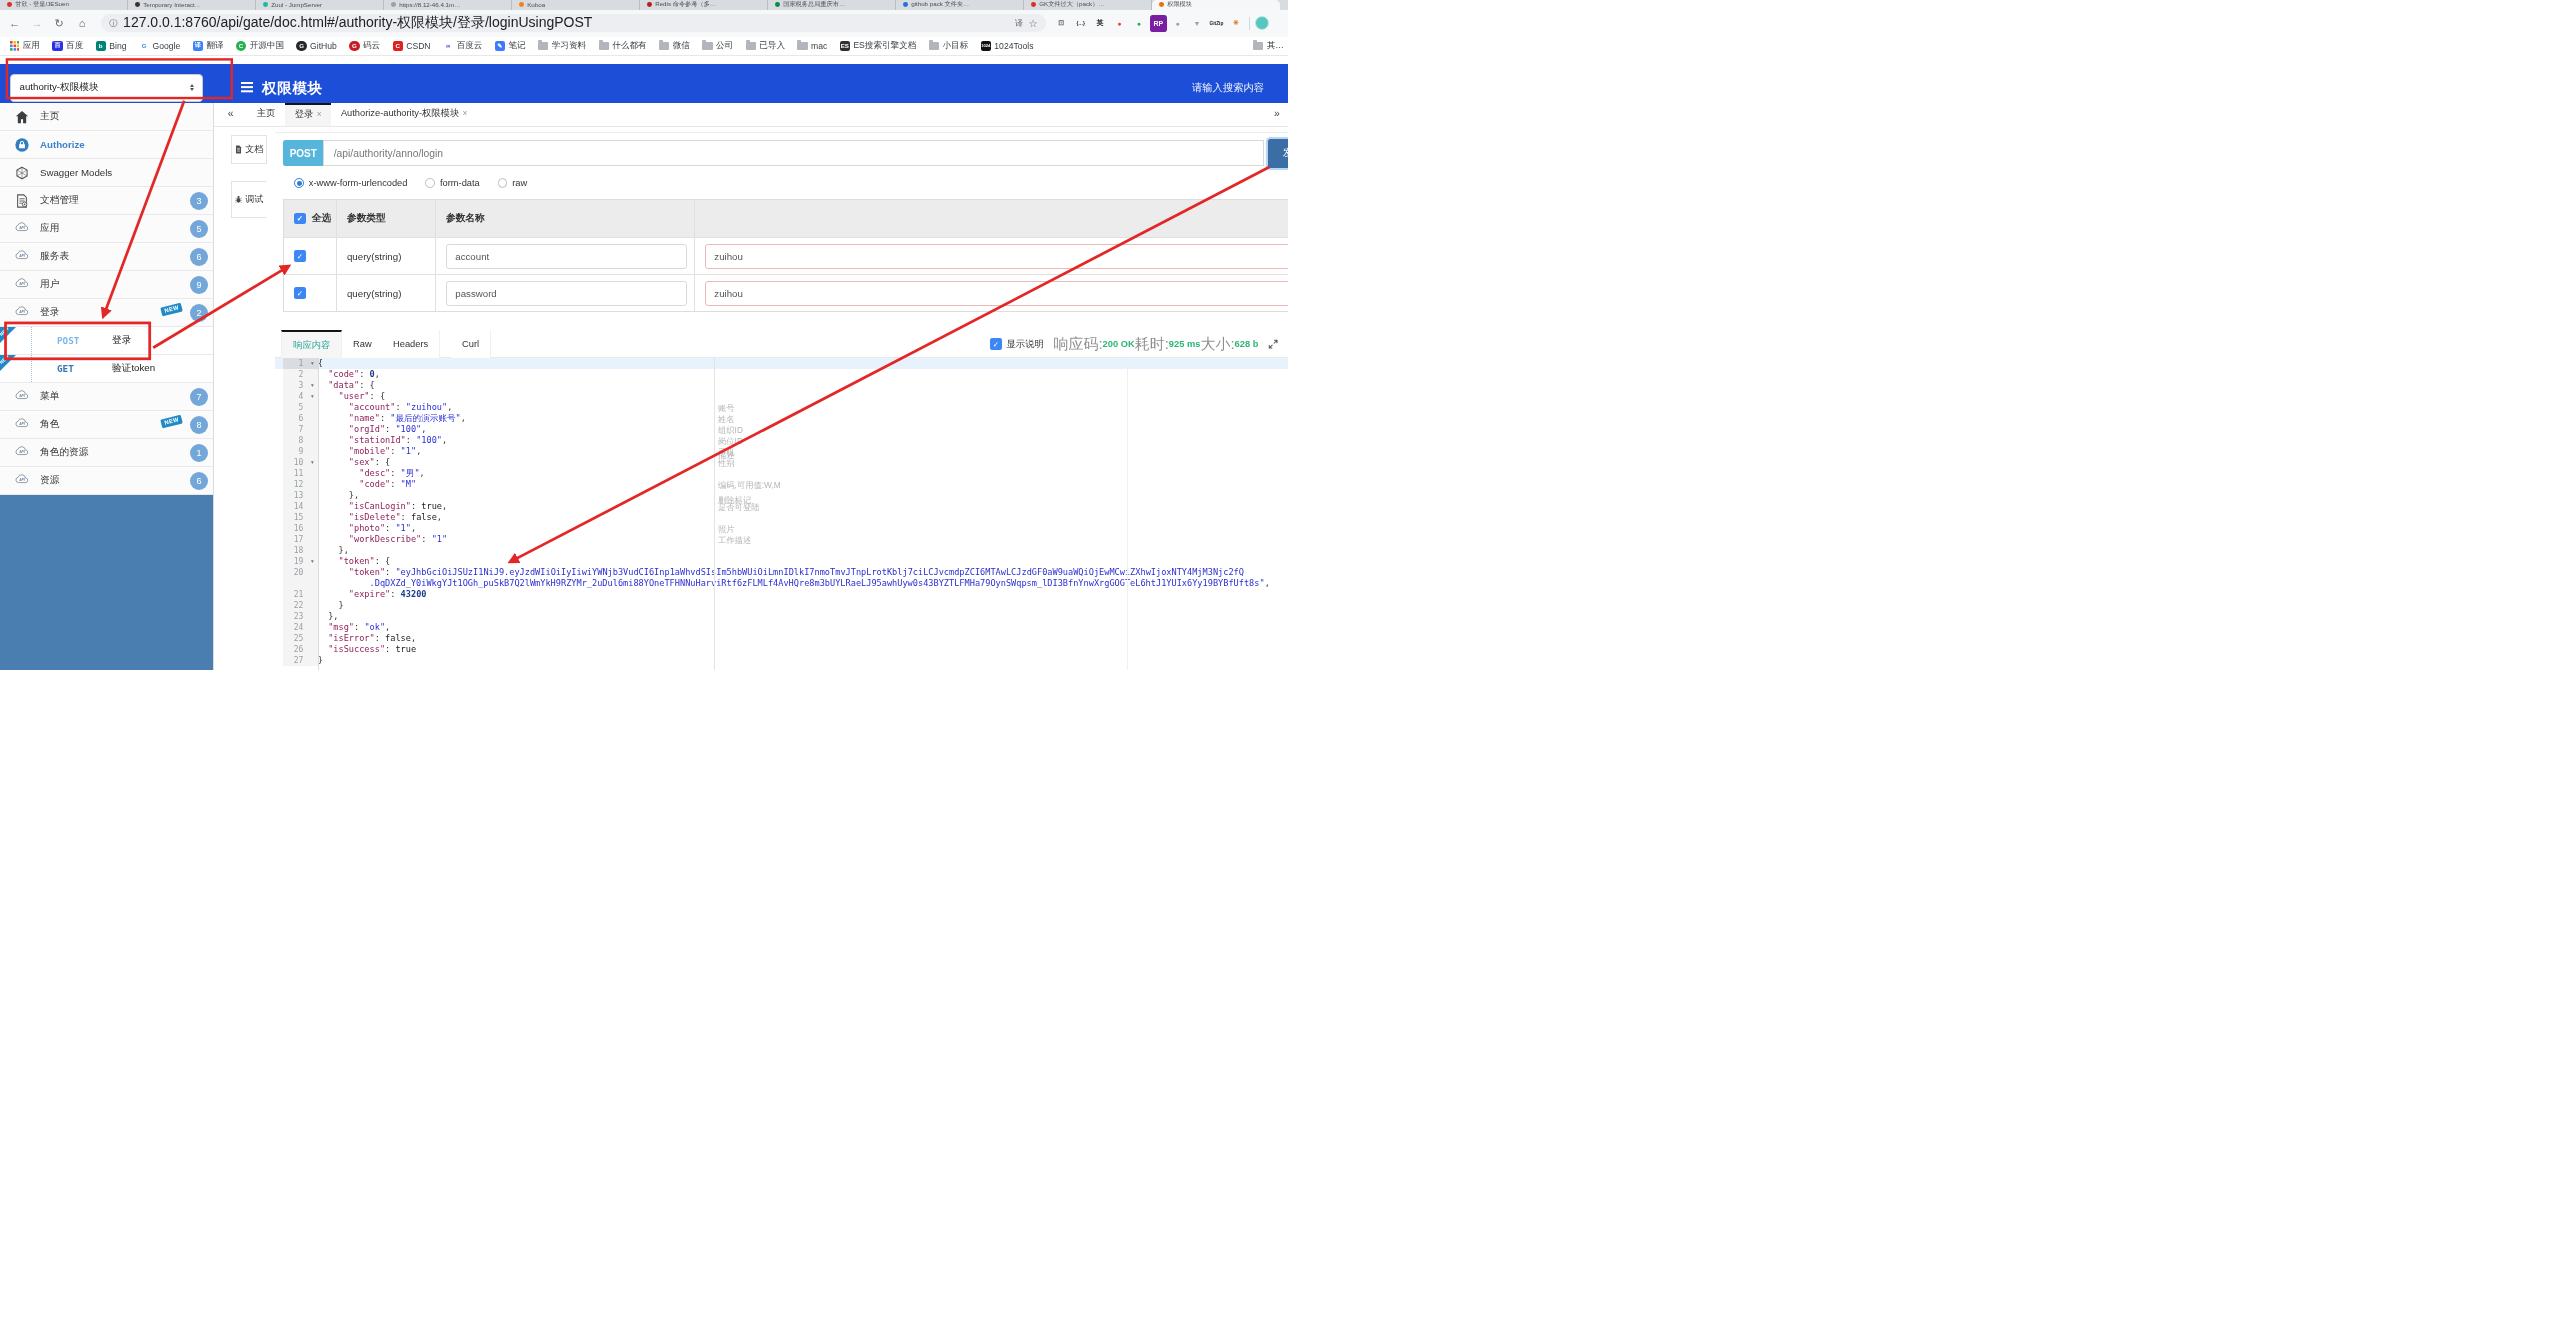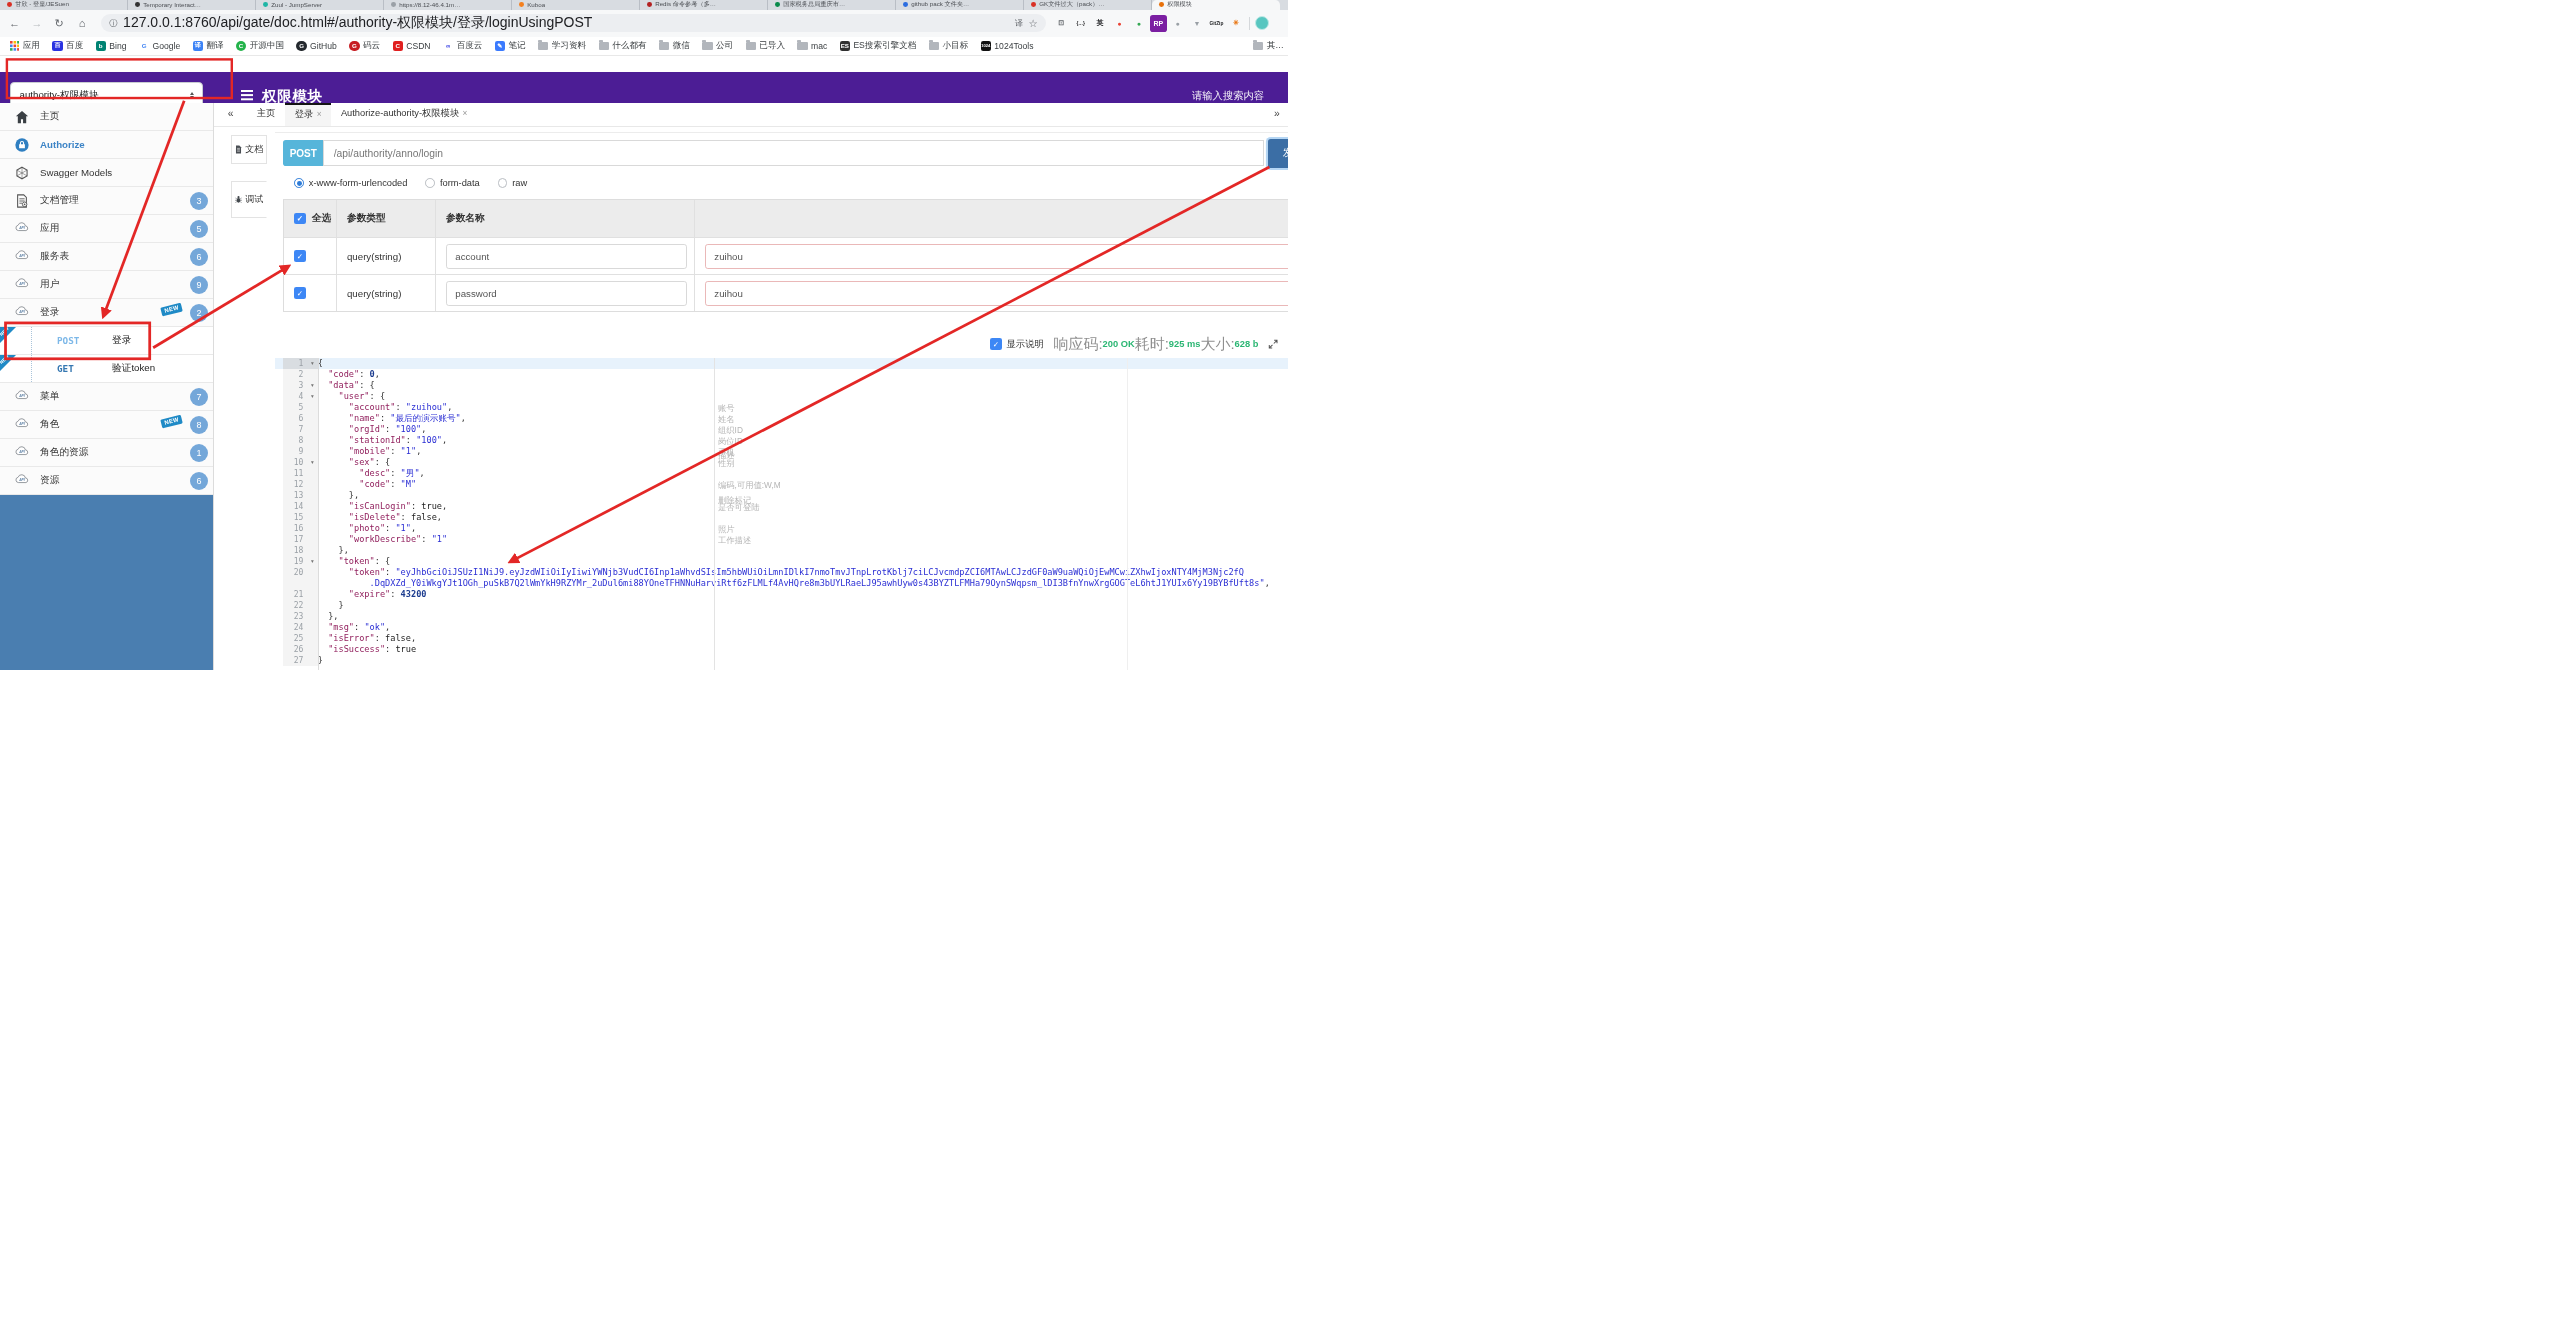--- a/index.html
+++ b/index.html
@@ -28,7 +28,7 @@
   .folder::before{content:"";position:absolute;top:-2.1px;left:0;width:4.1px;height:2.1px;background:#b2b6bc;border-radius:0.7px 0.7px 0 0;}
 
   
-  #appheader{position:absolute;left:0;top:72px;width:1288px;height:48px;background:#4c1d95;}
+  #appheader{position:absolute;left:0;top:64px;width:1288px;height:48px;background:#1d4ed8;}
   #module-select{position:absolute;left:10.3px;top:9.7px;width:193px;height:28px;background:#fff;border-radius:4.1px;border:0.7px solid #c9cdd2;display:flex;align-items:center;padding:0 8.3px;justify-content:space-between;}
   #module-select .val{font-size:9.7px;color:#222;}
   .updown{display:flex;flex-direction:column;gap:1.4px;}

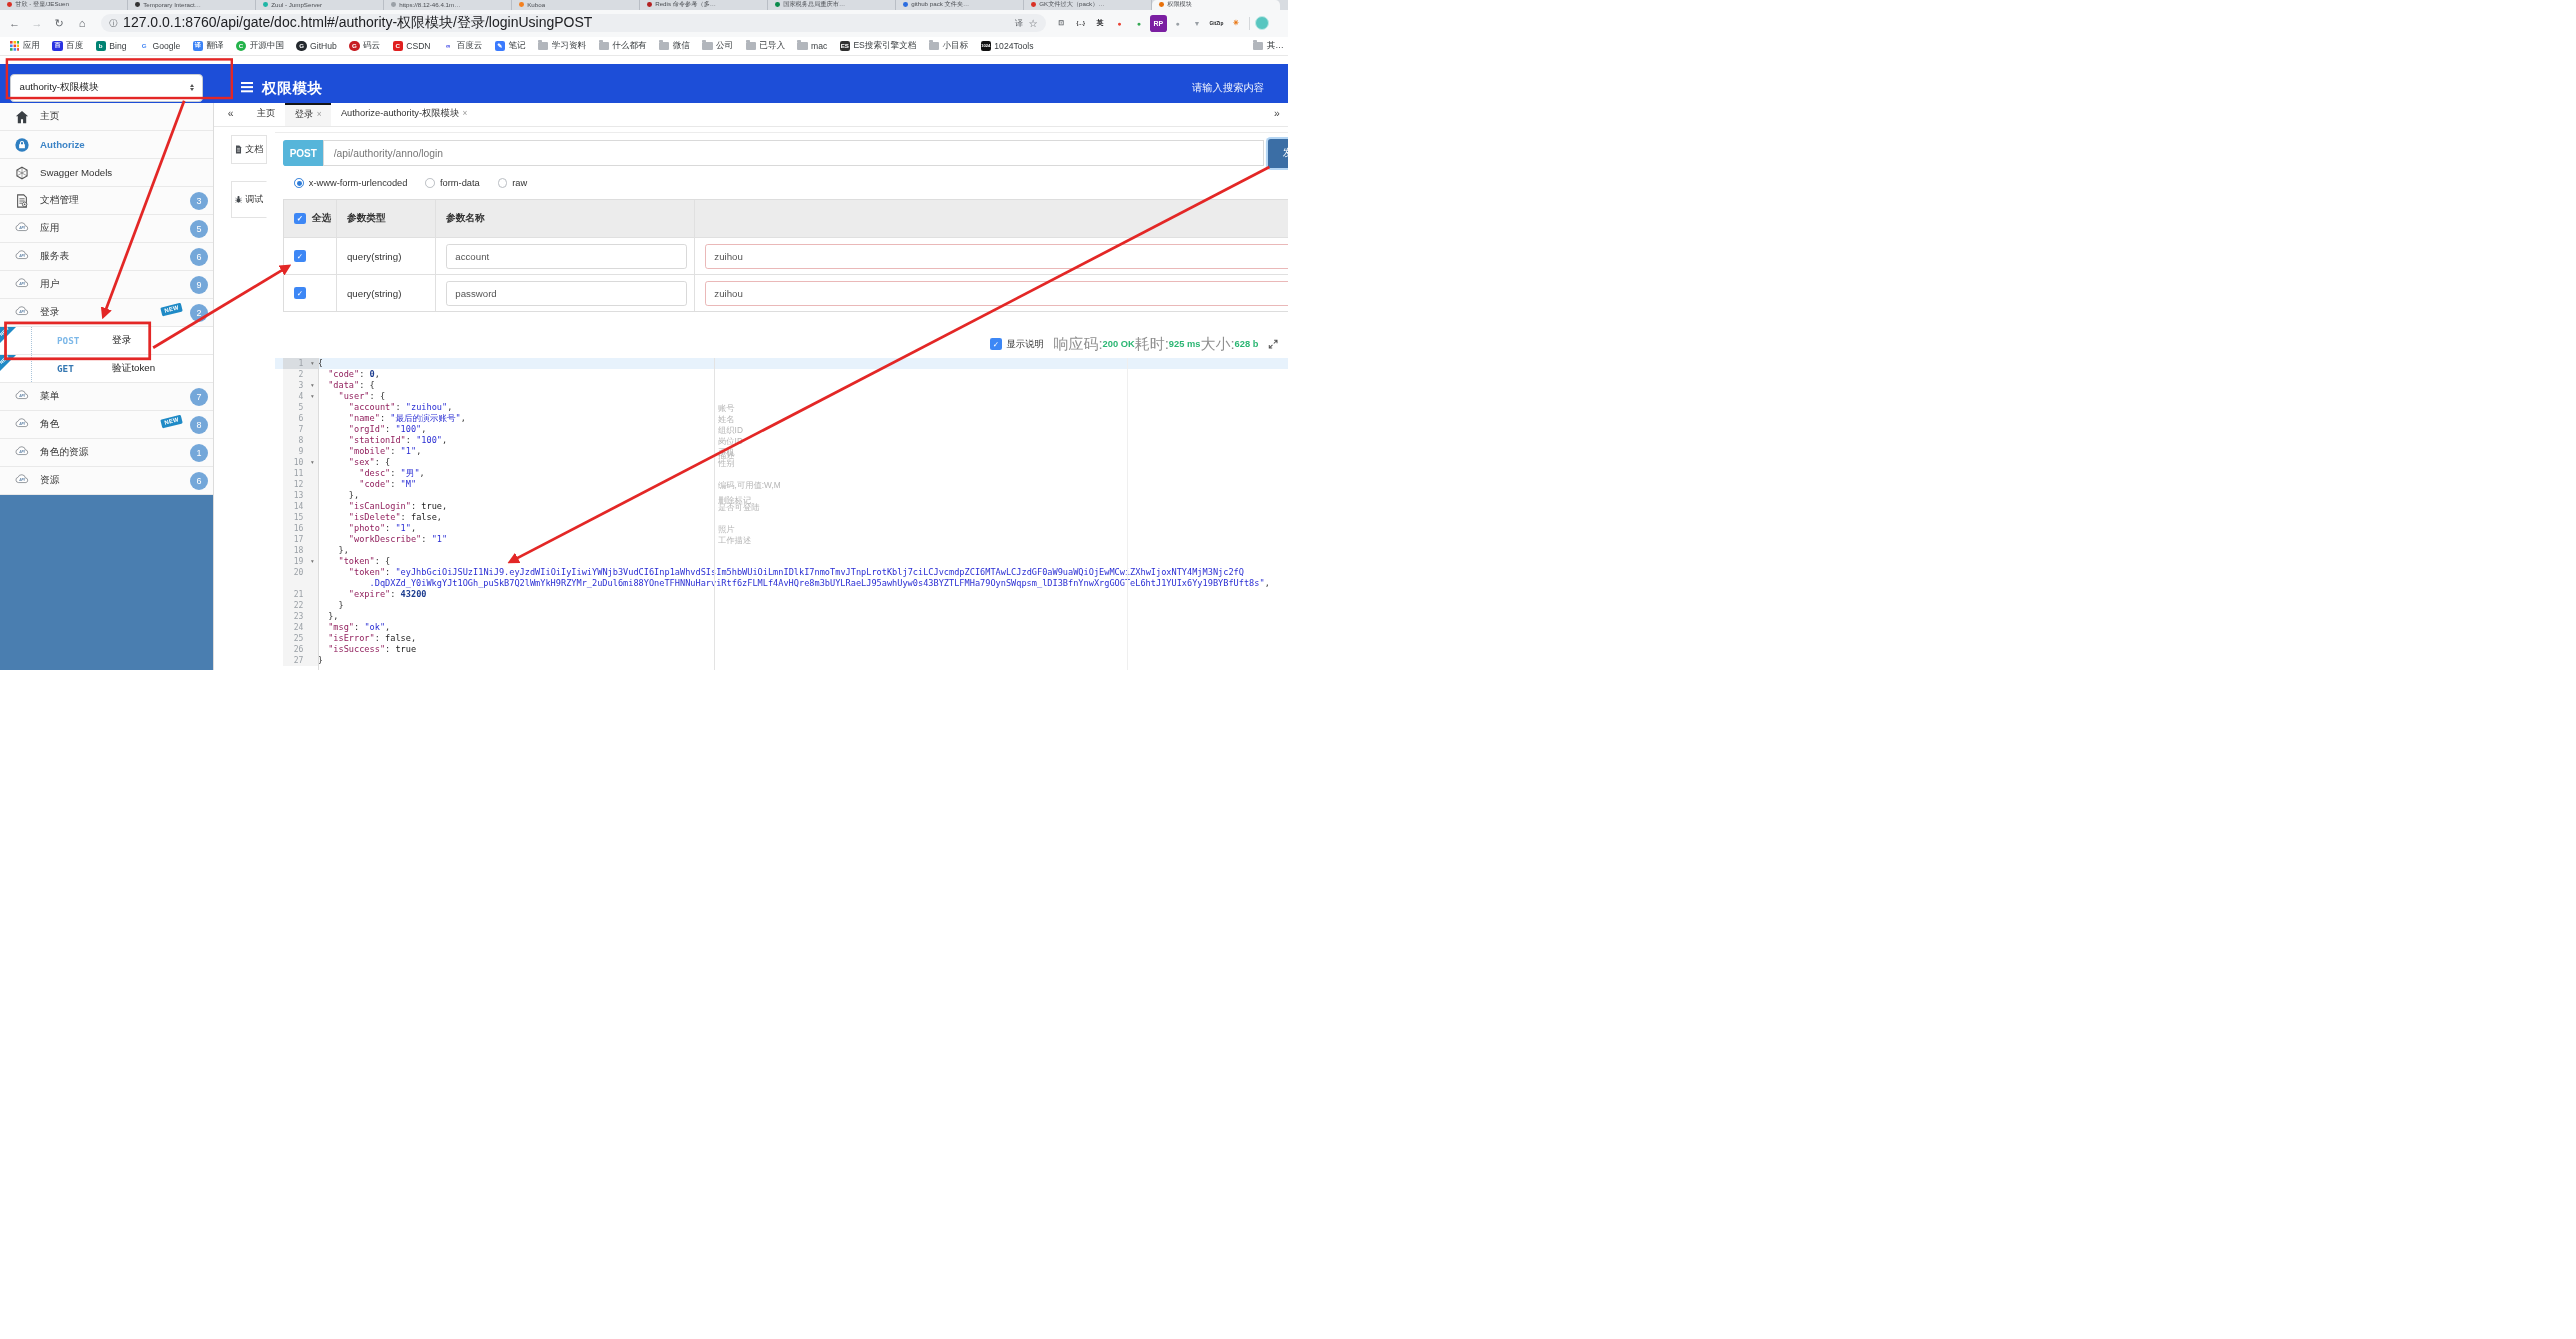--- a/index.html
+++ b/index.html
@@ -487,6 +487,12 @@
           </div>
         </div>
       </div>
+    <div id="resp-tabs">
+        <div class="rtab active" style="left: 6.2px;">响应内容</div>
+        <div class="rtab" style="left: 67px;">Raw</div>
+        <div class="rtab" style="left: 107px;">Headers</div>
+        <div class="rtab" style="left: 176px;">Curl</div>
+      </div>
     <div id="resp-meta">
       <span id="show-desc">
         <span class="cb">✓</span>

